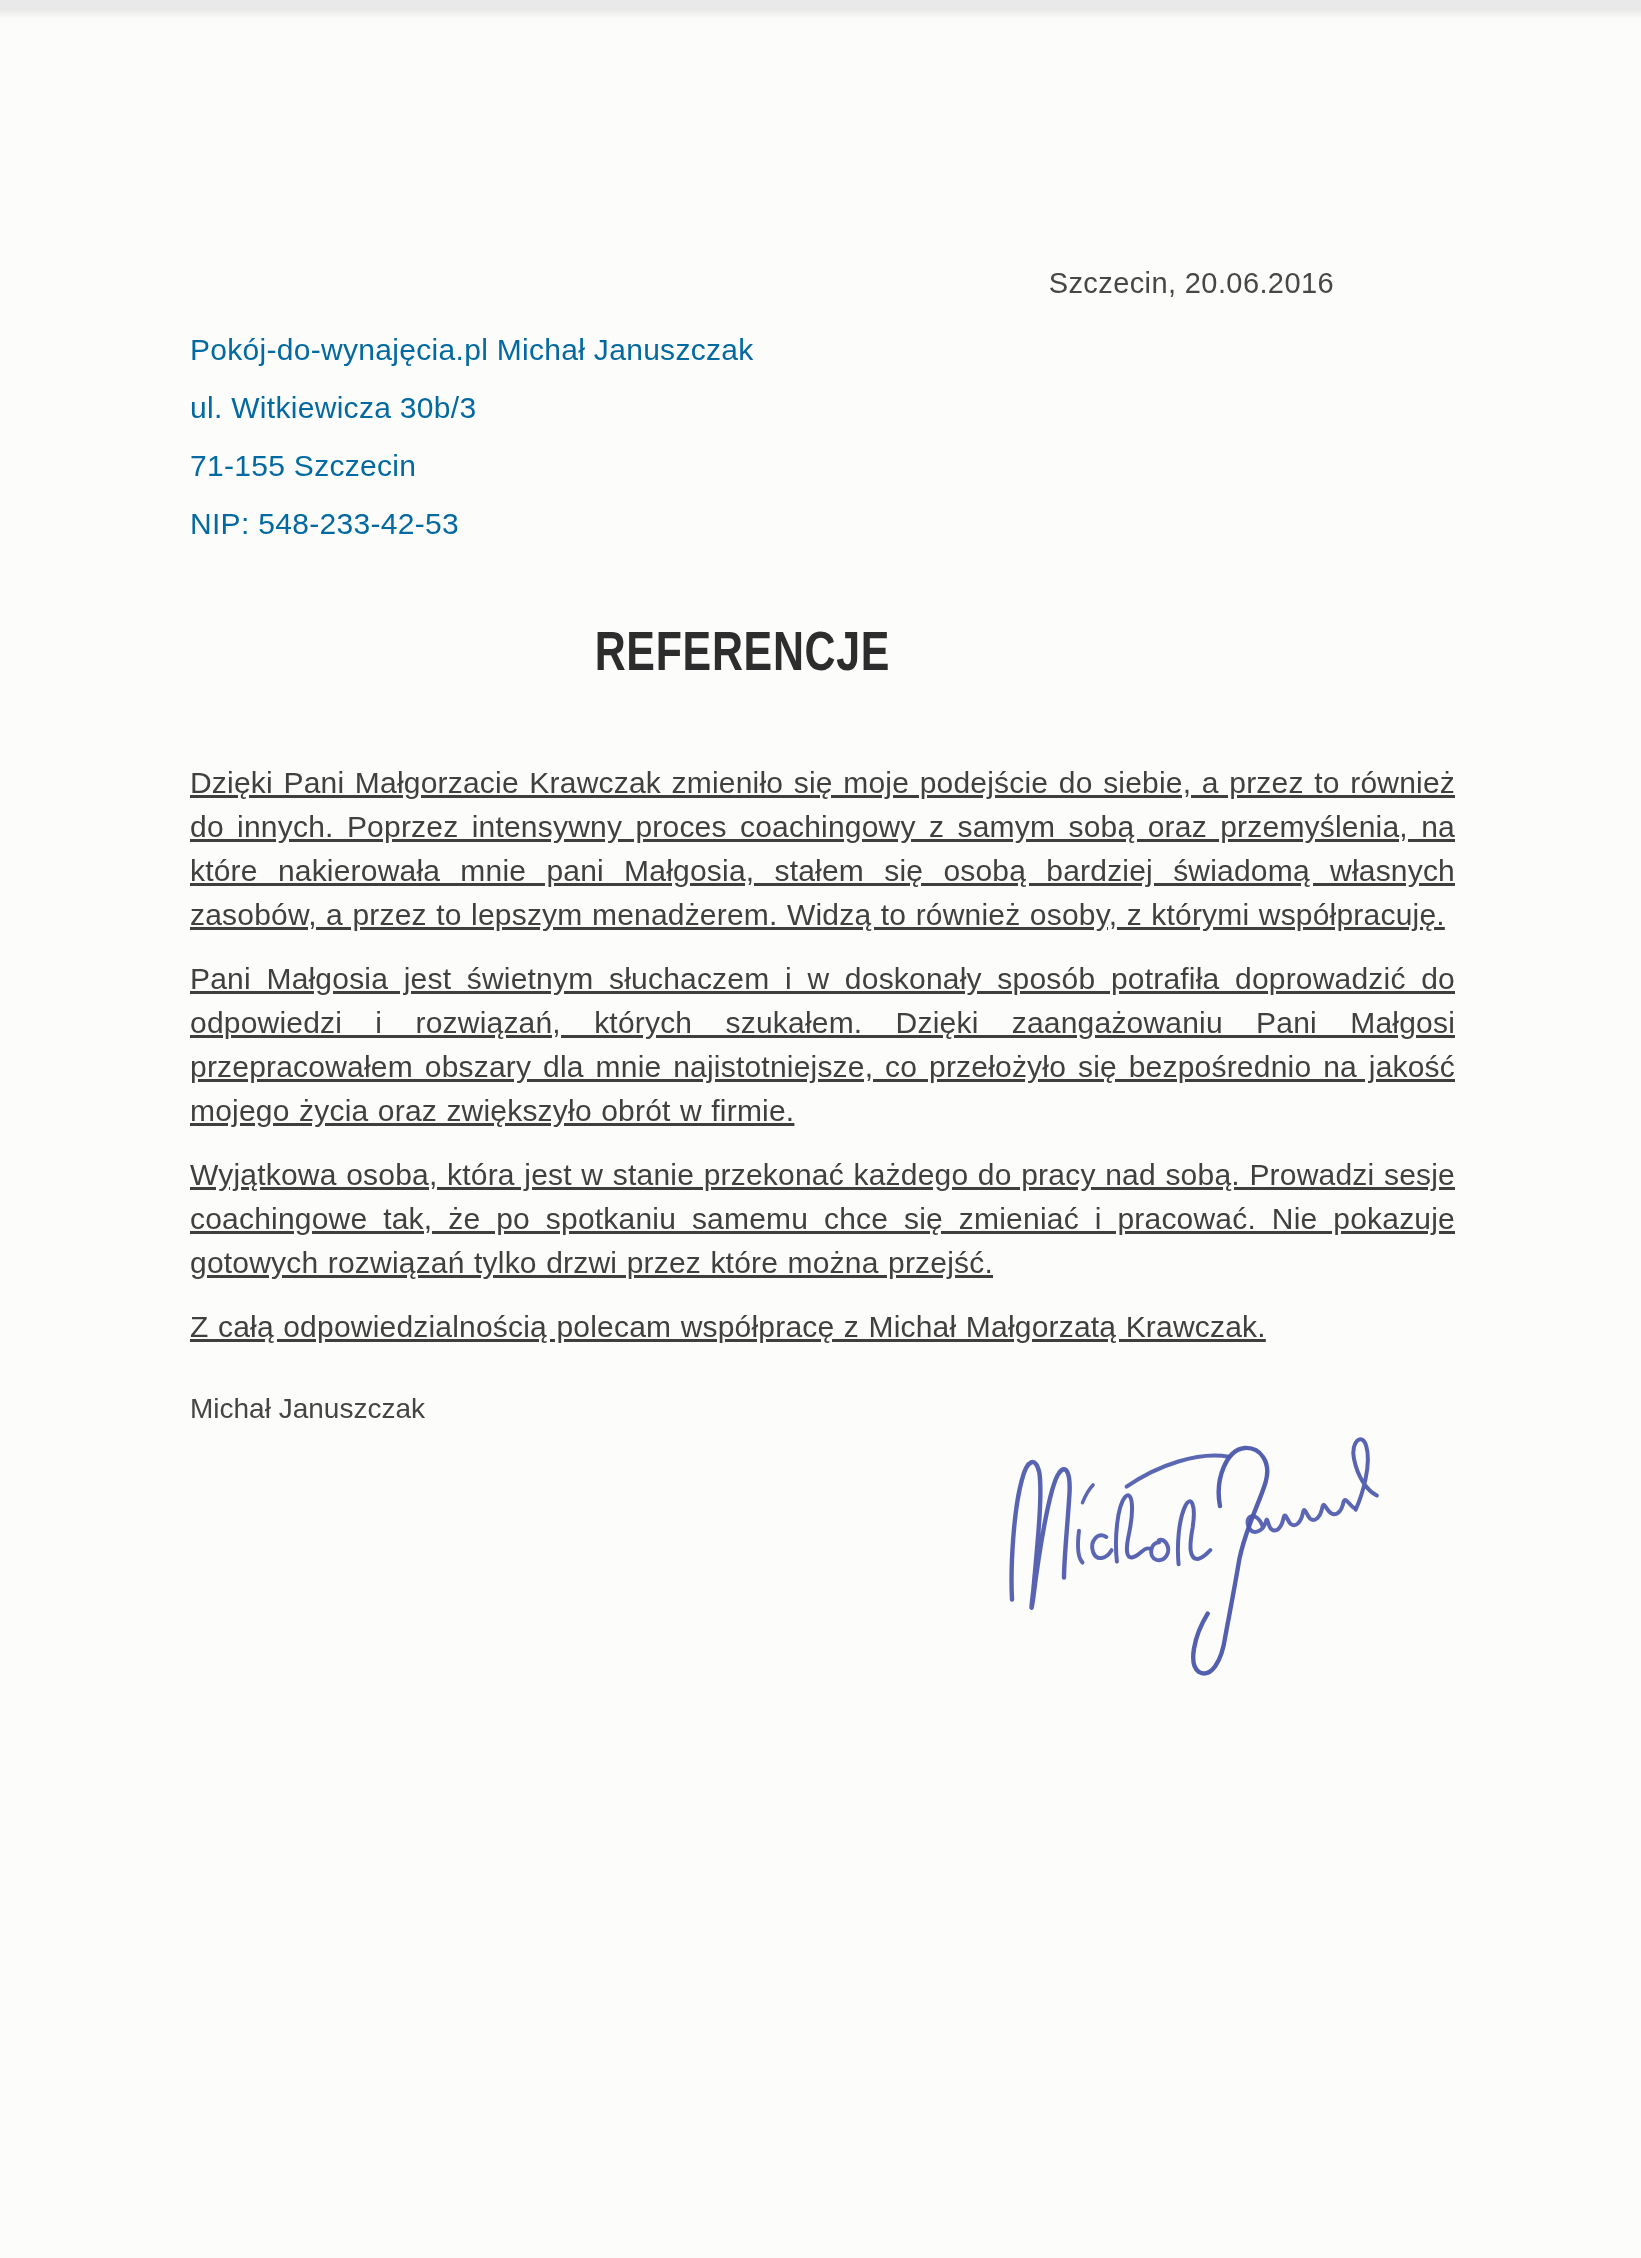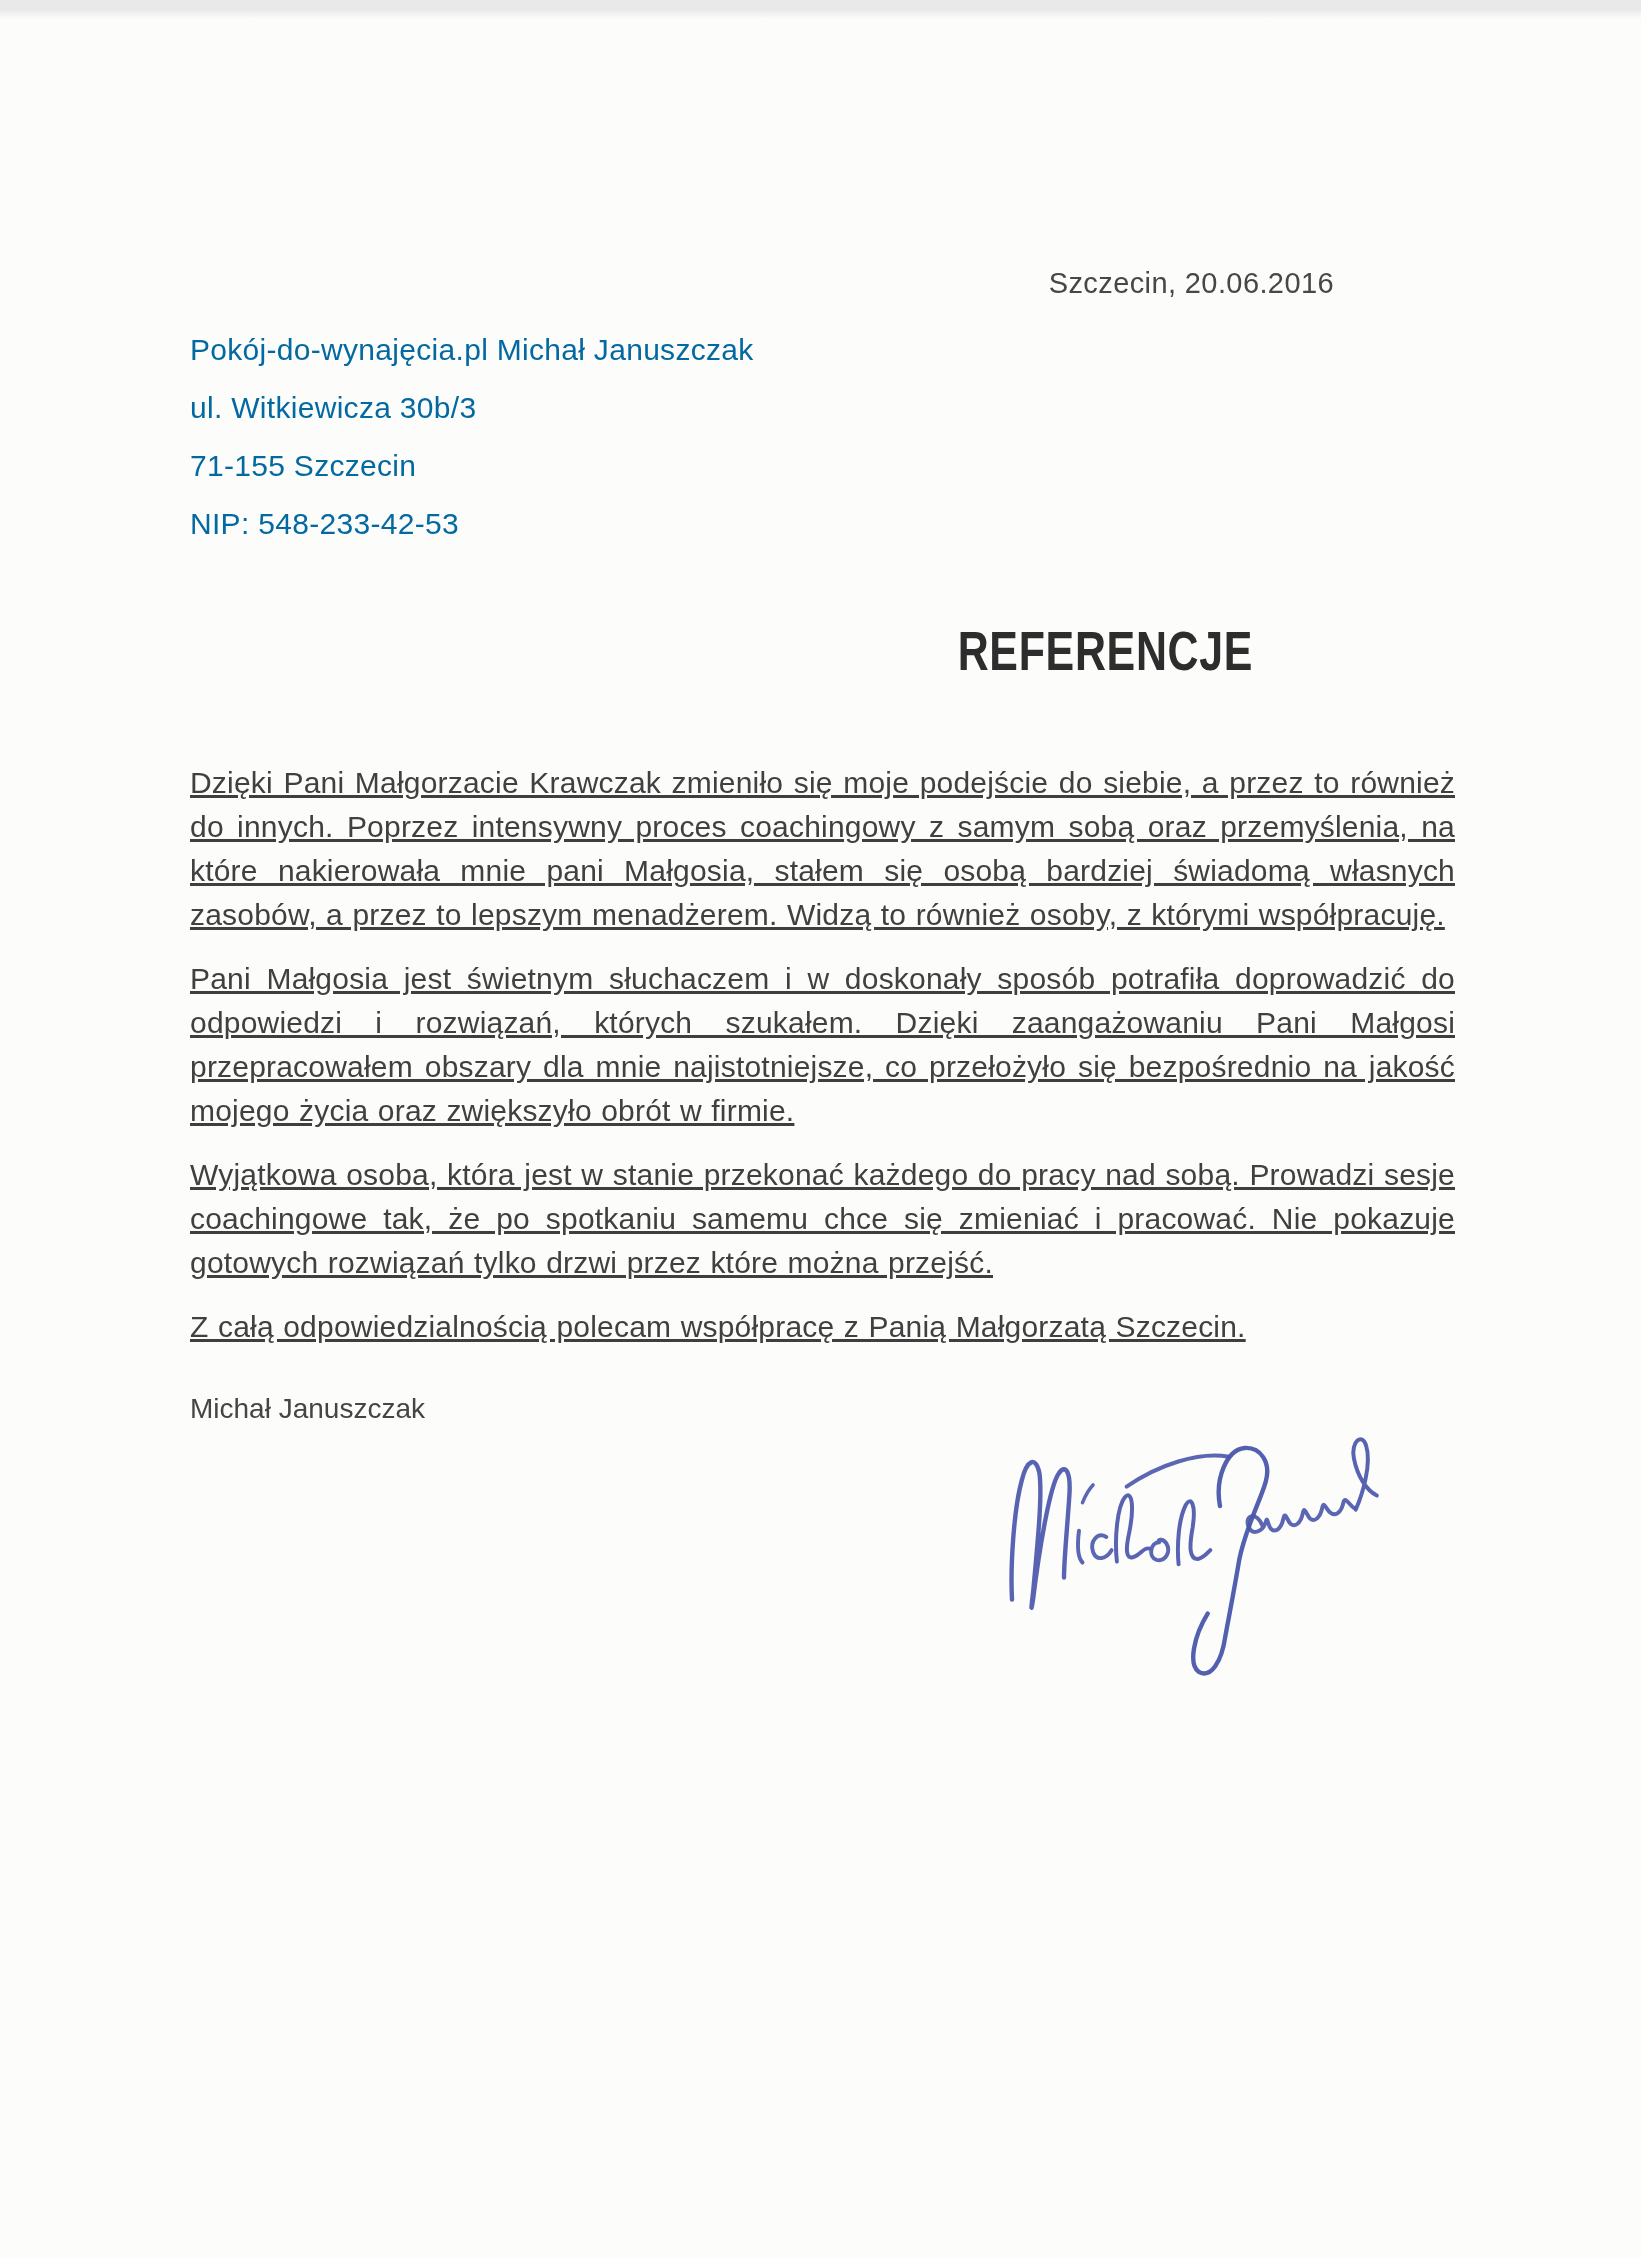--- a/index.html
+++ b/index.html
@@ -54,7 +54,7 @@
     top: 609px;
     left: 190px;
     width: 1105px;            
-    text-align: right;
+    text-align: center;
   }
   .title {
     display: inline-block;

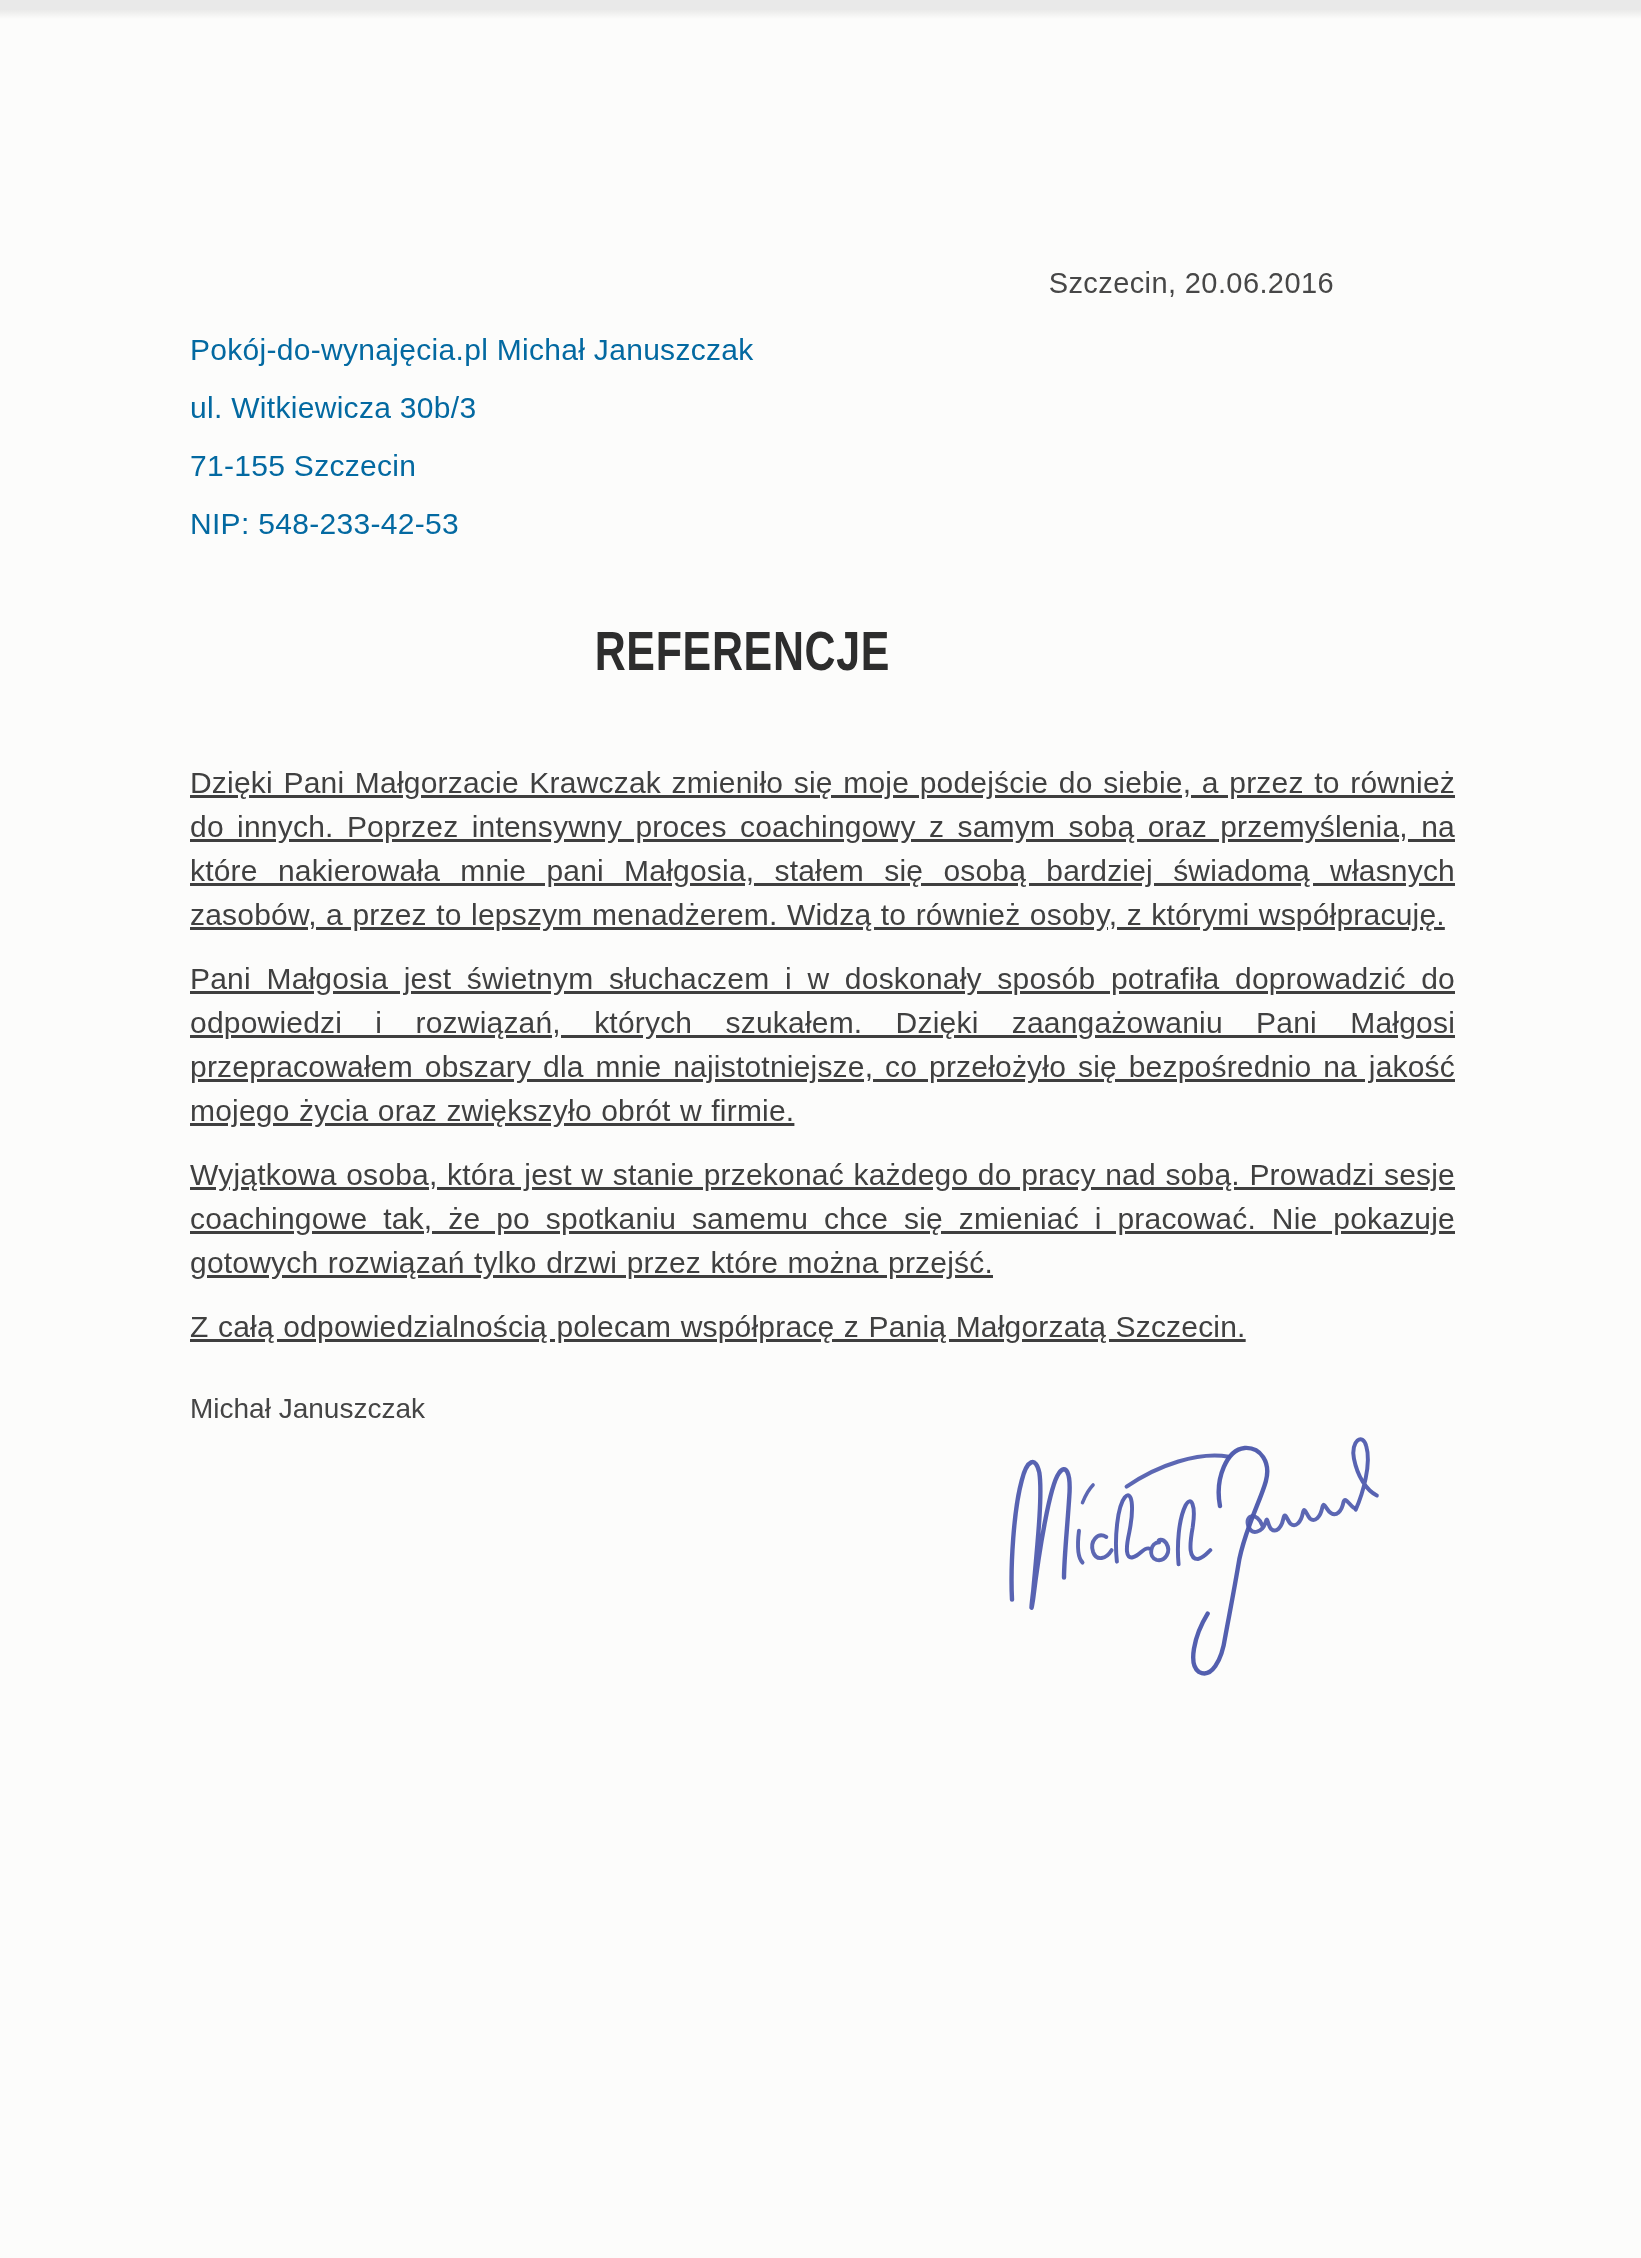--- a/index.html
+++ b/index.html
@@ -130,7 +130,7 @@
     <p>Dzięki Pani Małgorzacie Krawczak zmieniło się moje podejście do siebie, a przez to również do innych. Poprzez intensywny proces coachingowy z samym sobą oraz przemyślenia, na które nakierowała mnie pani Małgosia, stałem się osobą bardziej świadomą własnych zasobów, a przez to lepszym menadżerem. Widzą to również osoby, z którymi współpracuję.</p>
     <p>Pani Małgosia jest świetnym słuchaczem i w doskonały sposób potrafiła doprowadzić do odpowiedzi i rozwiązań, których szukałem. Dzięki zaangażowaniu Pani Małgosi przepracowałem obszary dla mnie najistotniejsze, co przełożyło się bezpośrednio na jakość mojego życia oraz zwiększyło obrót w firmie.</p>
     <p>Wyjątkowa osoba, która jest w stanie przekonać każdego do pracy nad sobą. Prowadzi sesje coachingowe tak, że po spotkaniu samemu chce się zmieniać i pracować. Nie pokazuje gotowych rozwiązań tylko drzwi przez które można przejść.</p>
-    <p>Z całą odpowiedzialnością polecam współpracę z Panią Małgorzatą Szczecin.</p>
+    <p>Z całą odpowiedzialnością polecam współpracę z Michał Małgorzatą Krawczak.</p>
   </div>
 
   <div class="printed-name">Michał Januszczak</div>

